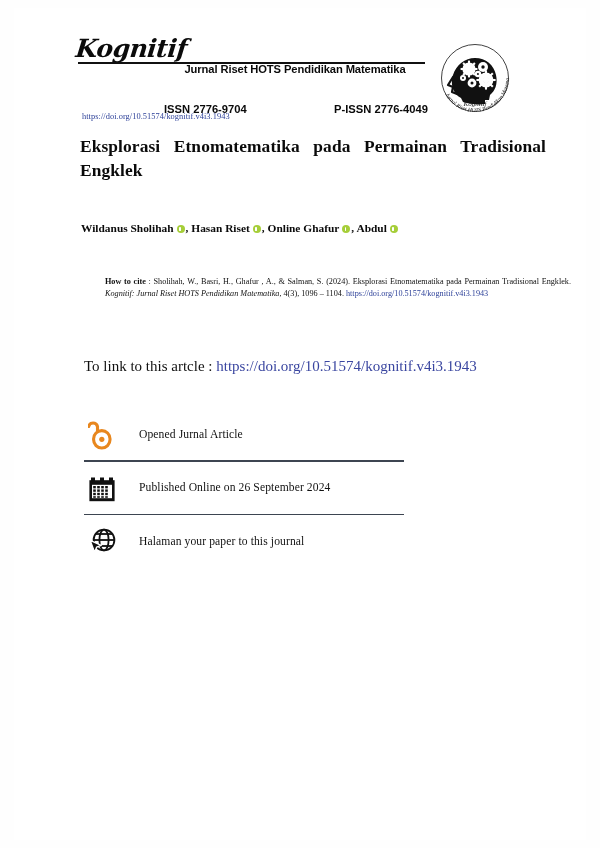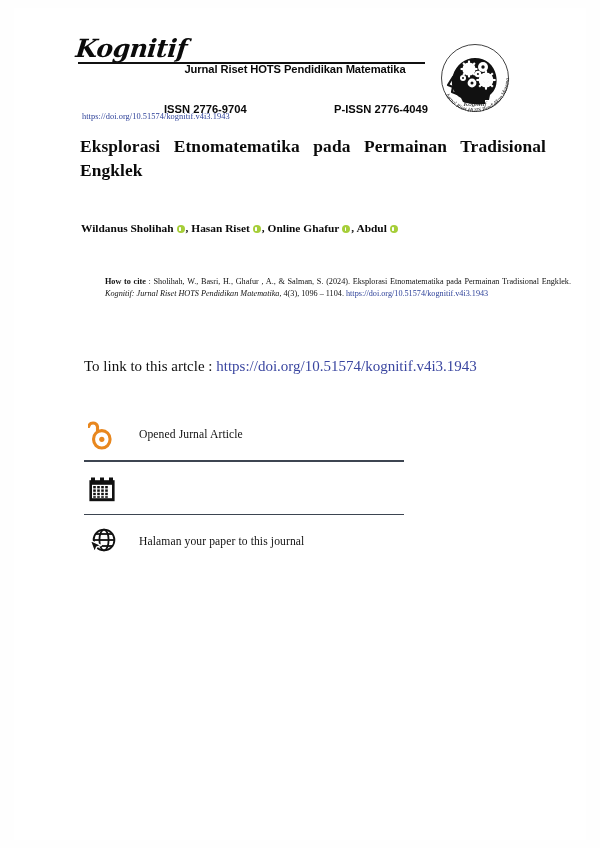--- a/index.html
+++ b/index.html
@@ -353,6 +353,7 @@
           </g>
         </svg>
       </div>
+      <div class="label">Published Online on 26 September 2024</div>
     </div>
 
     <div class="divider"></div>

